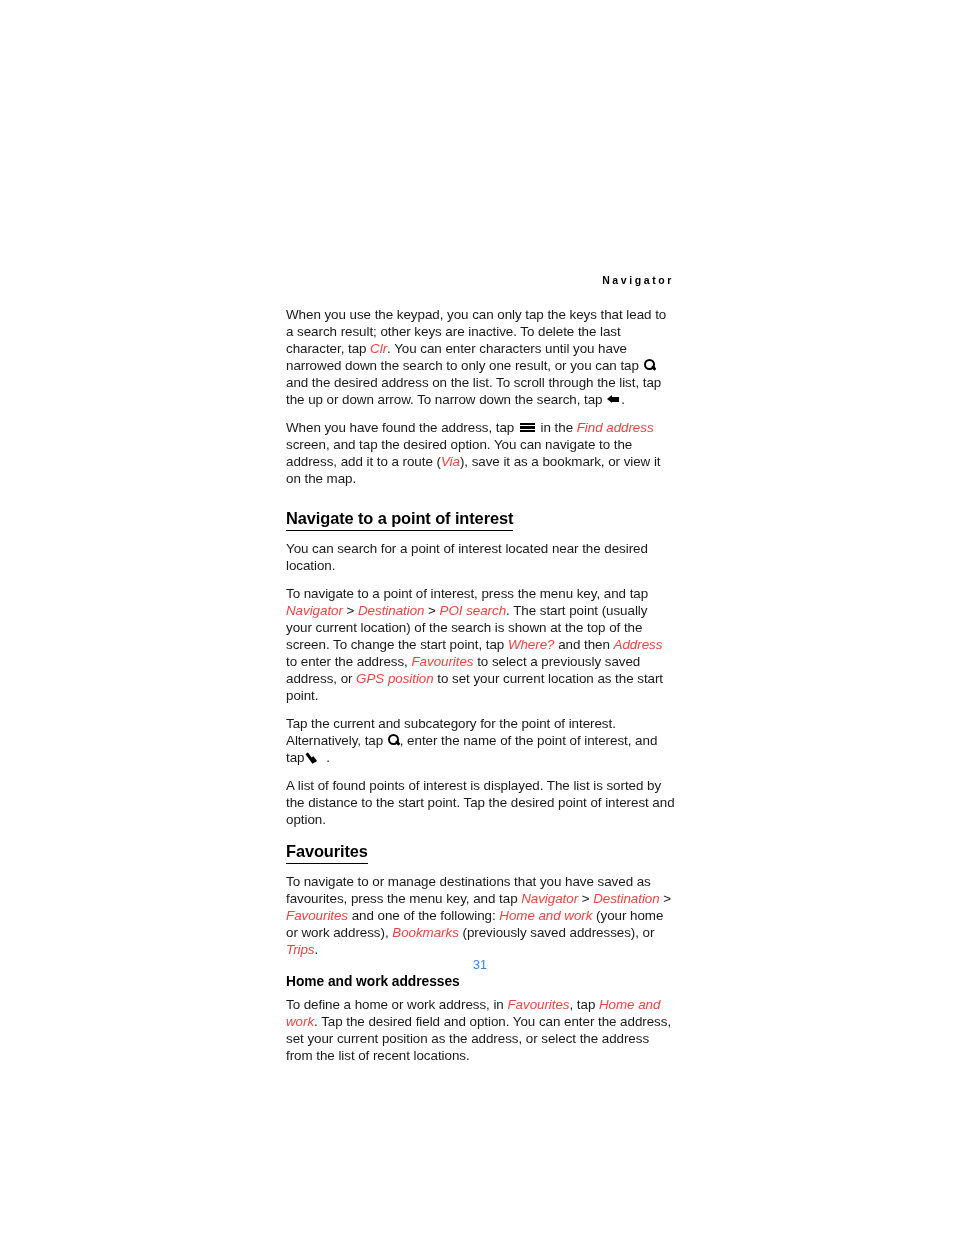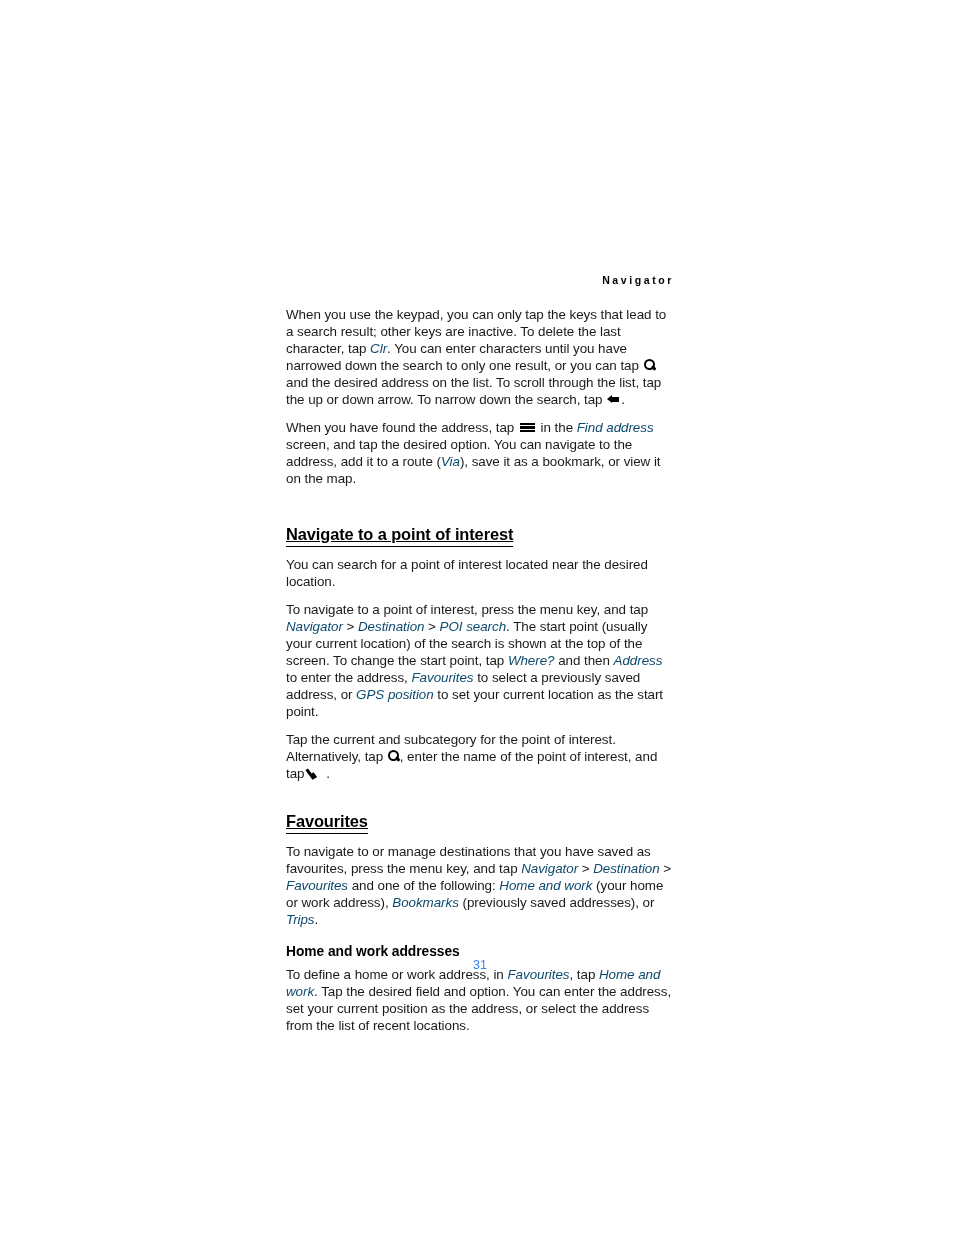--- a/index.html
+++ b/index.html
@@ -82,7 +82,7 @@
 
   
   .ui {
-    color: #0c4a6e;
+    color: #ef4444;
     font-style: italic;
   }
   .gt {

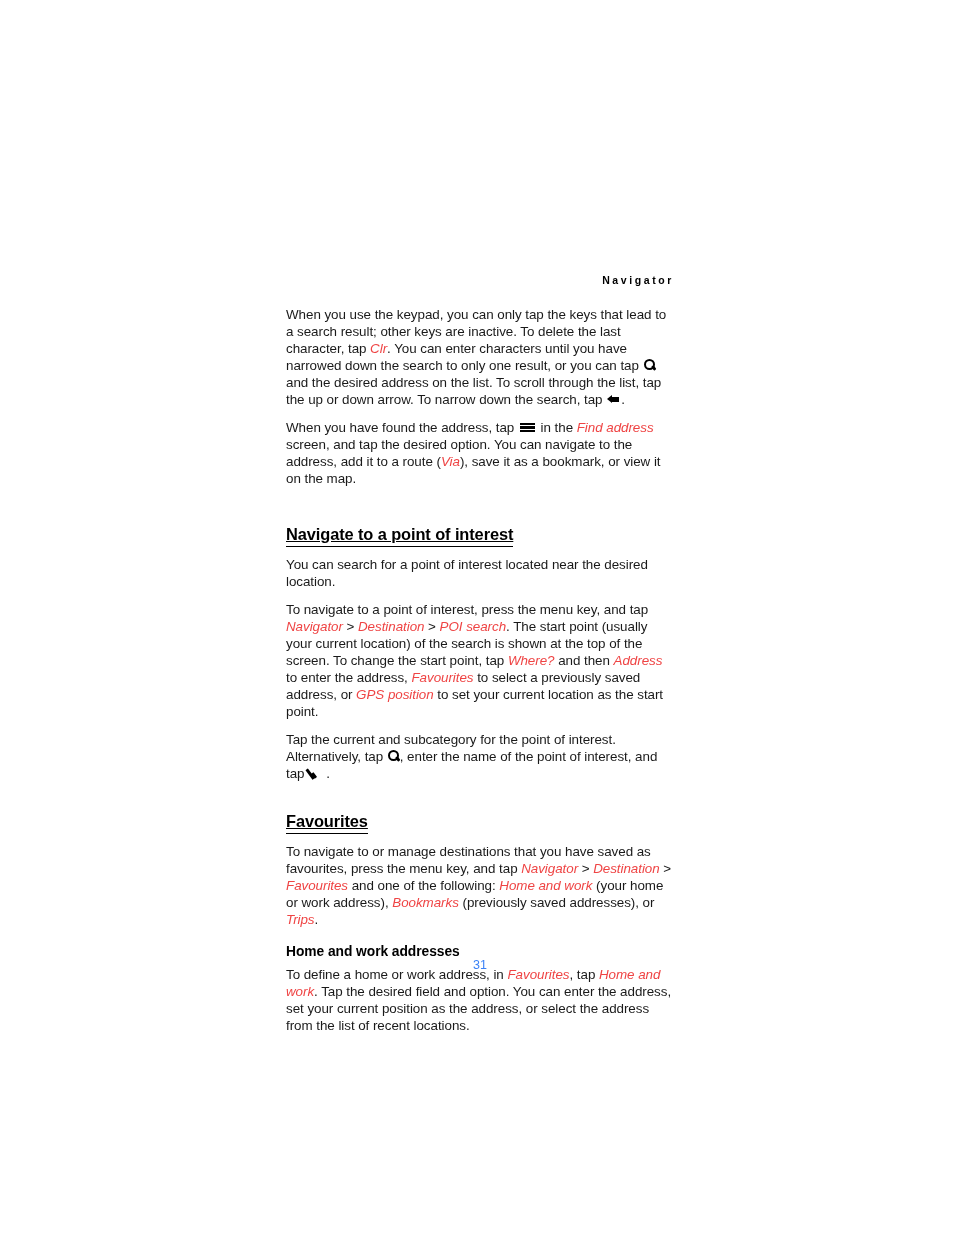--- a/index.html
+++ b/index.html
@@ -57,7 +57,7 @@
   }
 
   h2.section {
-    margin: 18px 0 9px 0;
+    margin: 2px 0 9px 0;
     padding: 0 0 2px 0;
     font-size: 16.4px;
     font-weight: bold;
@@ -66,7 +66,6 @@
     display: inline-block;
     border-bottom: 1.4px solid #000000;
     letter-spacing: -0.1px;
-    text-decoration: underline;
   }
   .section-wrap { display: block; margin: 0; }
   .section-wrap.first { margin-top: 19px; }

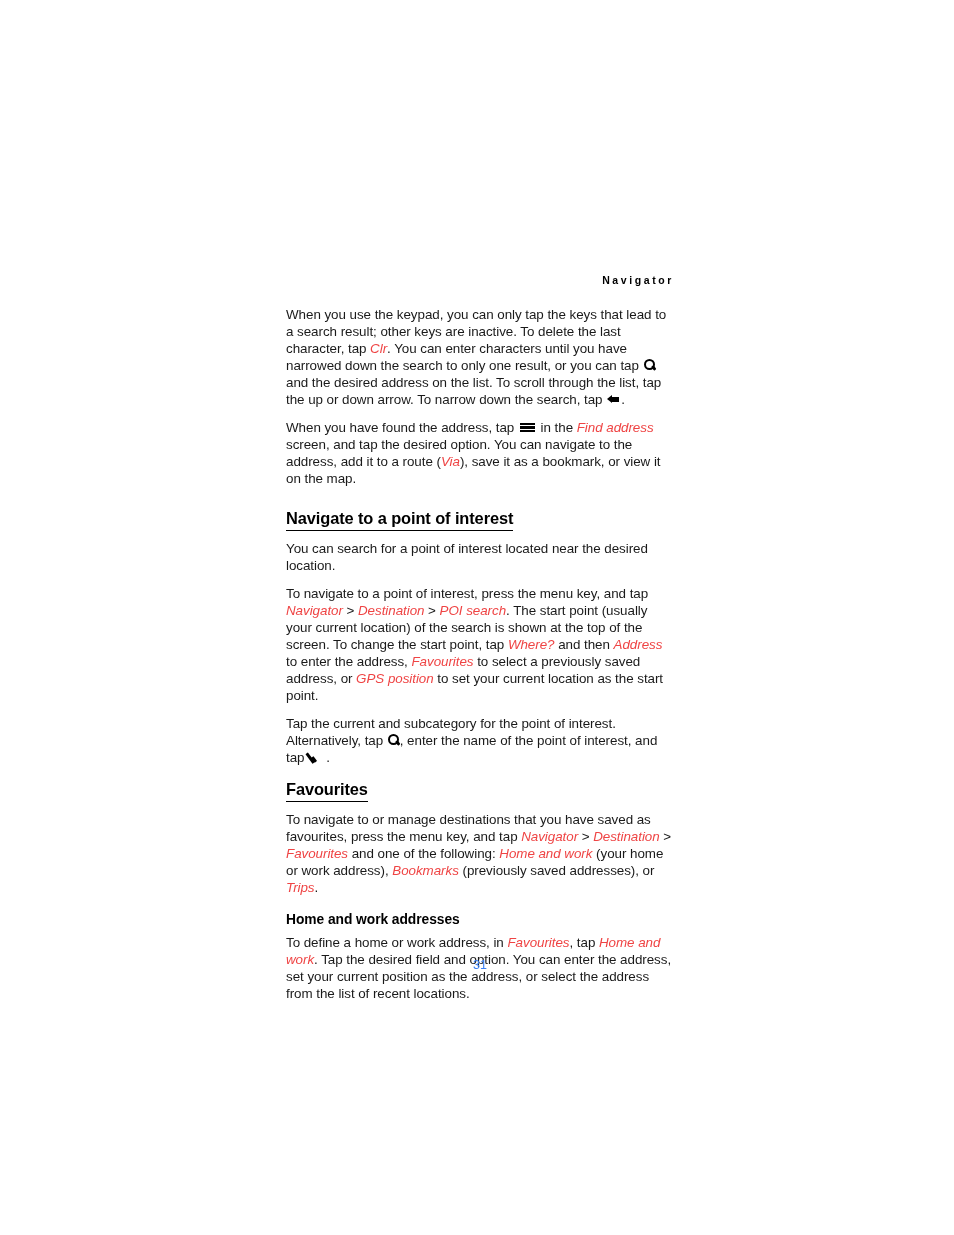--- a/index.html
+++ b/index.html
@@ -233,6 +233,7 @@
 
     <p class="para"><span>Tap the current and subcategory for the point of interest. Alternatively, tap </span><span class="icon icon-search"><span class="lens"></span><span class="handle"></span></span><span>, enter the name of the point of interest, and tap </span><span class="icon icon-check"><span class="s1"></span><span class="s2"></span></span><span>.</span></p>
 
+    <p class="para">A list of found points of interest is displayed. The list is sorted by the distance to the start point. Tap the desired point of interest and option.</p>
 
     <div class="section-wrap">
       <h2 class="section">Favourites</h2>

